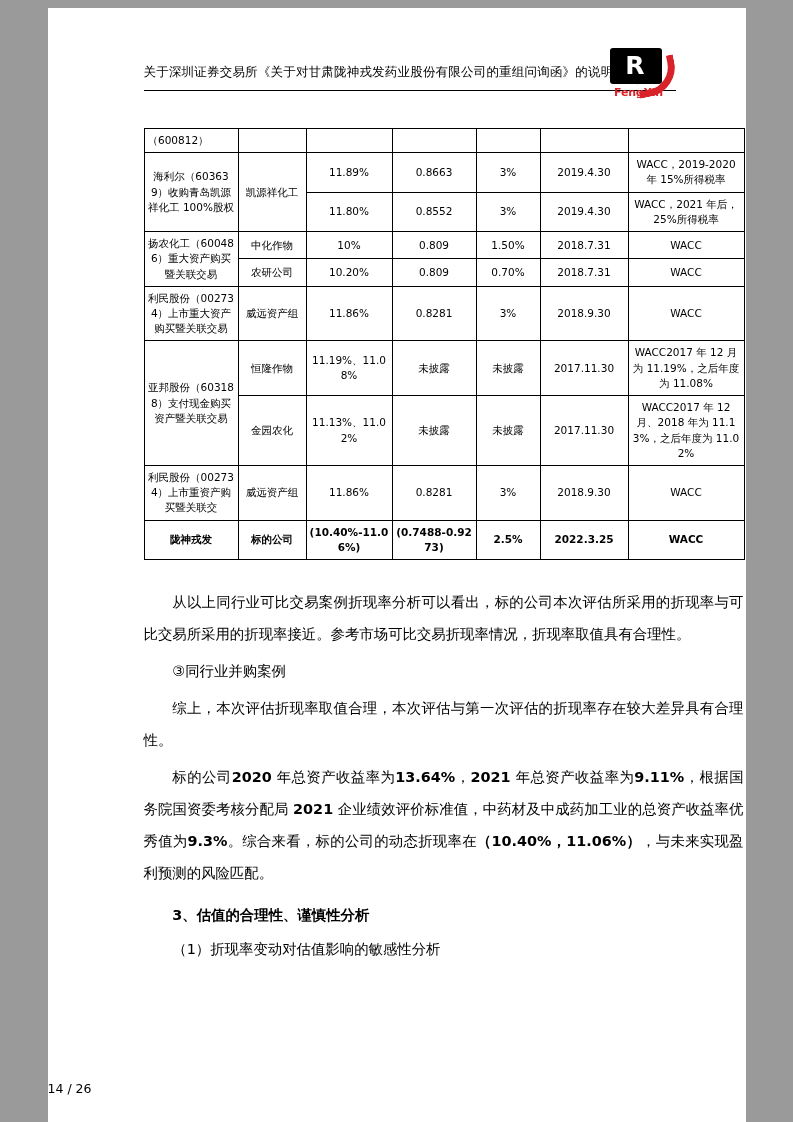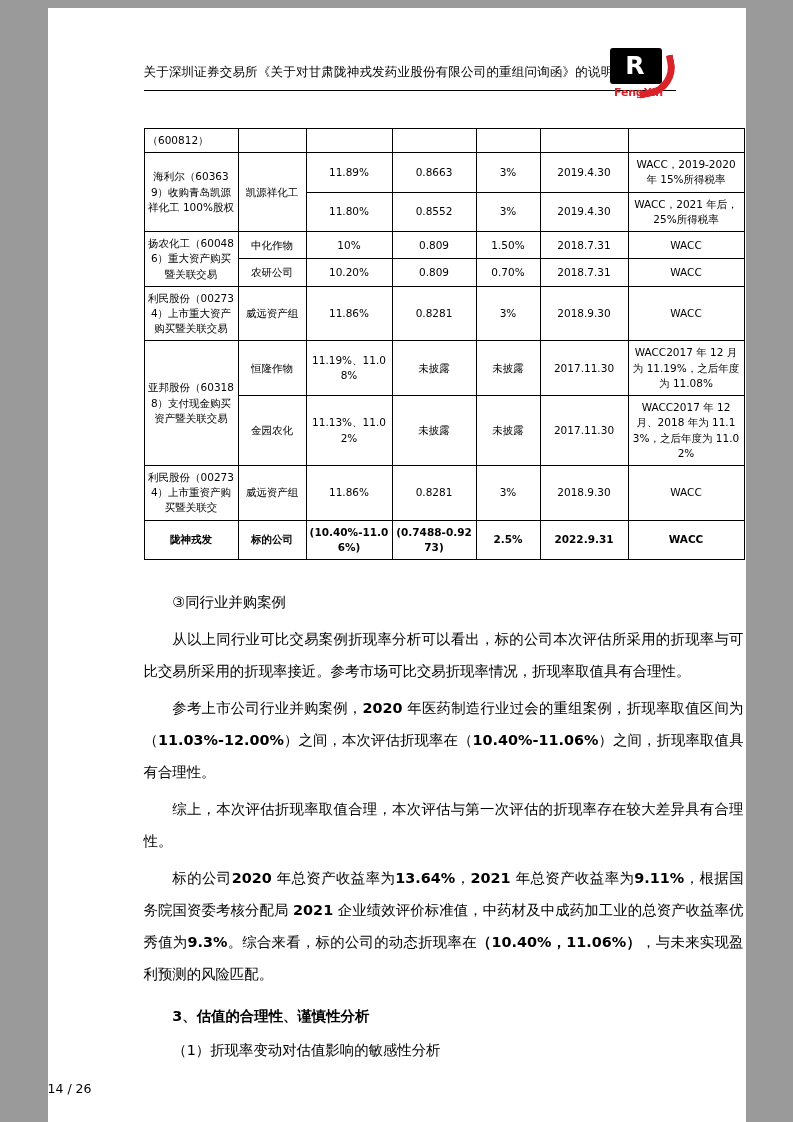--- a/index.html
+++ b/index.html
@@ -276,7 +276,7 @@
             <td class="bold">(10.40%-11.06%)</td>
             <td class="bold">(0.7488-0.9273)</td>
             <td class="bold">2.5%</td>
-            <td class="bold">2022.9.31</td>
+            <td class="bold">2022.3.25</td>
             <td class="bold">WACC</td>
           </tr>
         </tbody>

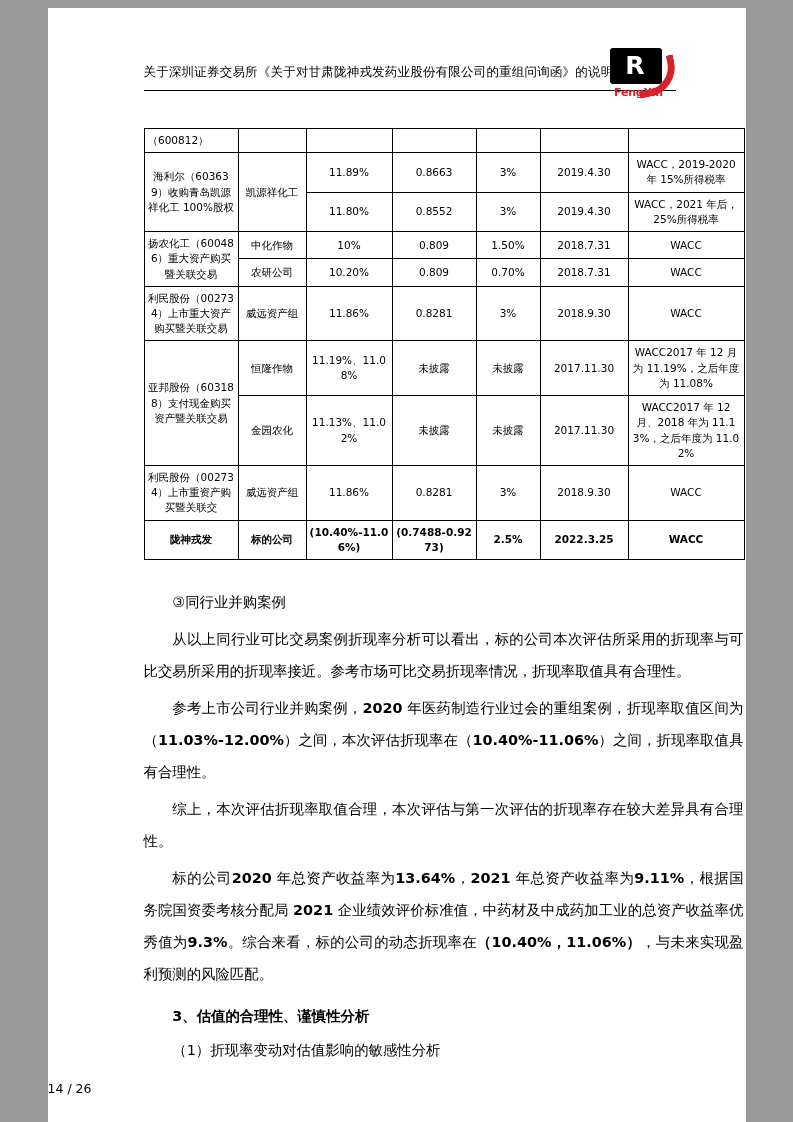--- a/index.html
+++ b/index.html
@@ -284,8 +284,8 @@
   </div>
 
   <div class="body">
+    <p class="para">从以上同行业可比交易案例折现率分析可以看出，标的公司本次评估所采用的折现率与可比交易所采用的折现率接近。参考市场可比交易折现率情况，折现率取值具有合理性。</p>
     <p class="para">③同行业并购案例</p>
-    <p class="para">从以上同行业可比交易案例折现率分析可以看出，标的公司本次评估所采用的折现率与可比交易所采用的折现率接近。参考市场可比交易折现率情况，折现率取值具有合理性。</p>
     <p class="para">
       <span>参考上市公司行业并购案例，</span><b class="inl">2020</b><span> 年医药制造行业过会的重组案例，折现率取值区间为（</span><b class="inl">11.03%-12.00%</b><span>）之间，本次评估折现率在（</span><b class="inl">10.40%-11.06%</b><span>）之间，折现率取值具有合理性。</span>
     </p>

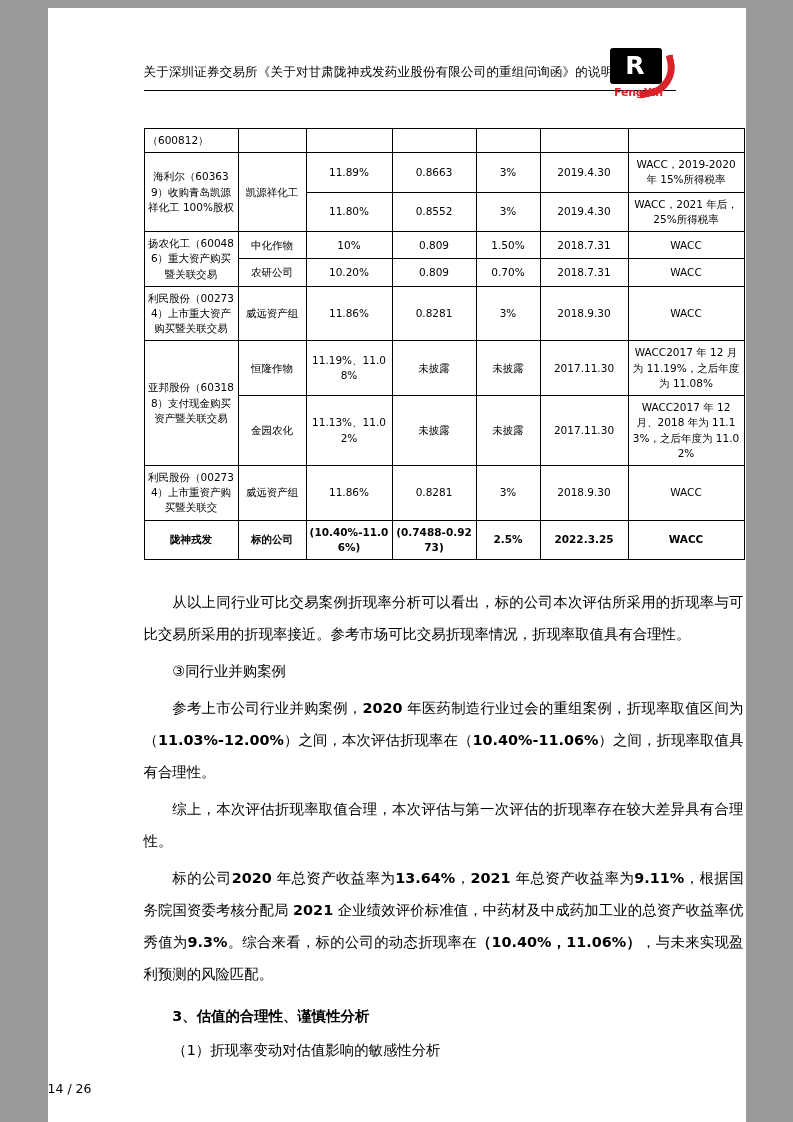--- a/index.html
+++ b/index.html
@@ -286,9 +286,6 @@
   <div class="body">
     <p class="para">从以上同行业可比交易案例折现率分析可以看出，标的公司本次评估所采用的折现率与可比交易所采用的折现率接近。参考市场可比交易折现率情况，折现率取值具有合理性。</p>
     <p class="para">③同行业并购案例</p>
-    <p class="para">
-      <span>参考上市公司行业并购案例，</span><b class="inl">2020</b><span> 年医药制造行业过会的重组案例，折现率取值区间为（</span><b class="inl">11.03%-12.00%</b><span>）之间，本次评估折现率在（</span><b class="inl">10.40%-11.06%</b><span>）之间，折现率取值具有合理性。</span>
-    </p>
     <p class="para">综上，本次评估折现率取值合理，本次评估与第一次评估的折现率存在较大差异具有合理性。</p>
     <p class="para">
       <span>标的公司</span><b class="inl">2020</b><span> 年总资产收益率为</span><b class="inl">13.64%</b><span>，</span><b class="inl">2021</b><span> 年总资产收益率为</span><b class="inl">9.11%</b><span>，根据国务院国资委考核分配局 </span><b class="inl">2021</b><span> 企业绩效评价标准值，中药材及中成药加工业的总资产收益率优秀值为</span><b class="inl">9.3%</b><span>。综合来看，标的公司的动态折现率在</span><b class="inl">（10.40%，11.06%）</b><span>，与未来实现盈利预测的风险匹配。</span>

